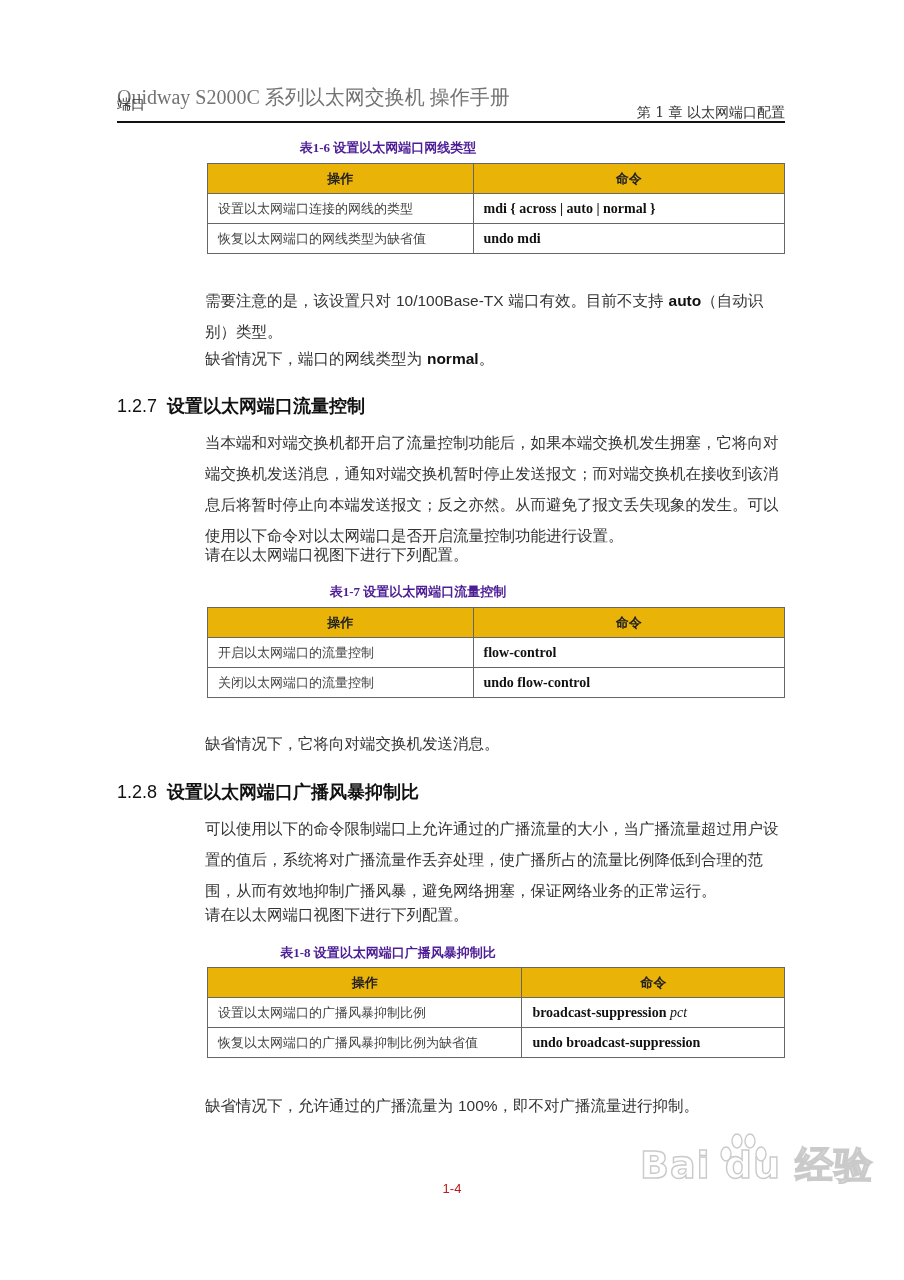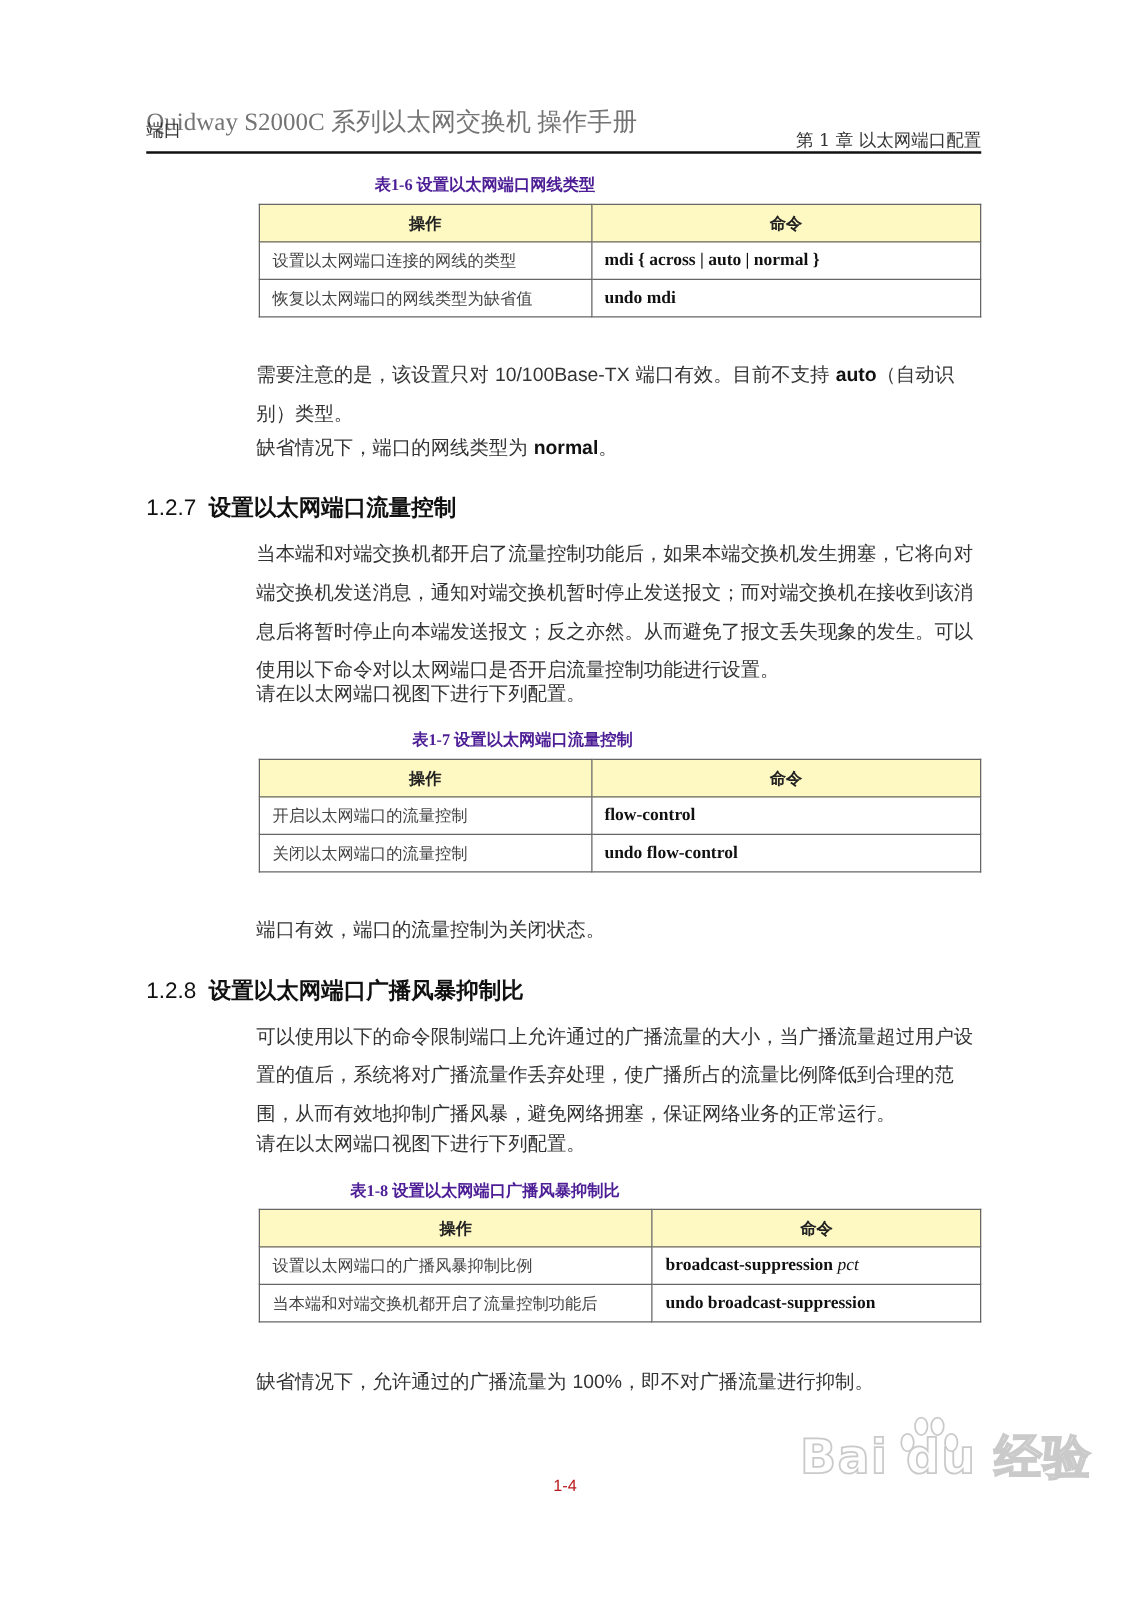--- a/index.html
+++ b/index.html
@@ -18,7 +18,7 @@
               border: 1.5px solid #555; }
   table.doc th, table.doc td { border: 1px solid #666; height: 30px; padding: 0 10px;
               font-size: 13px; box-sizing: border-box; }
-  table.doc th { background: #fef9c3; font-weight: bold; text-align: center;
+  table.doc th { background: #eab308; font-weight: bold; text-align: center;
               font-family: "DejaVu Sans", "Liberation Sans", sans-serif; font-size: 13px; color: #222; }
   table.doc td.op { color: #444; font-family: "DejaVu Serif", serif; font-size: 13px; }
   table.doc td.cmd { font-family: Liberation Serif, serif; font-weight: bold;

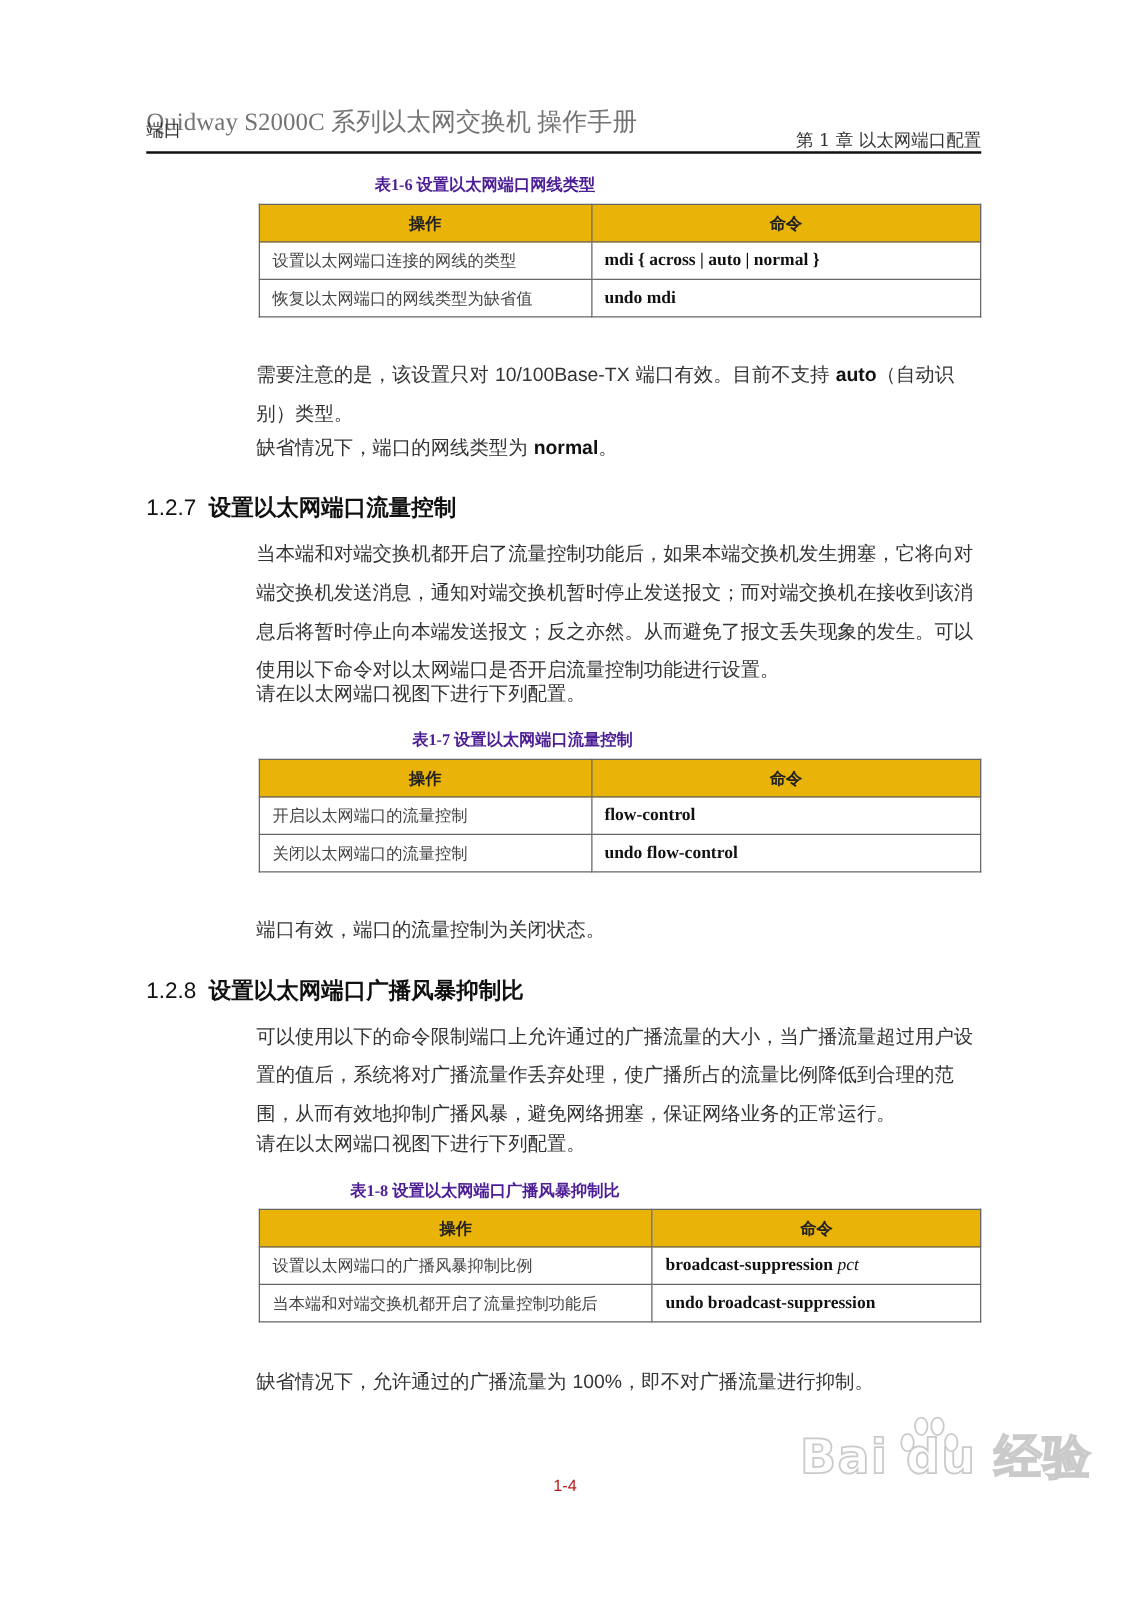--- a/index.html
+++ b/index.html
@@ -108,7 +108,7 @@
 </tbody>
   </table>
 
-<div class="abs para" style="top:729px;">端口有效，端口的流量控制为关闭状态。</div>
+<div class="abs para" style="top:729px;">缺省情况下，它将向对端交换机发送消息。</div>
 
 <div class="abs section" style="top:780px;">
   <span class="secnum">1.2.8</span><span>设置以太网端口广播风暴抑制比</span>

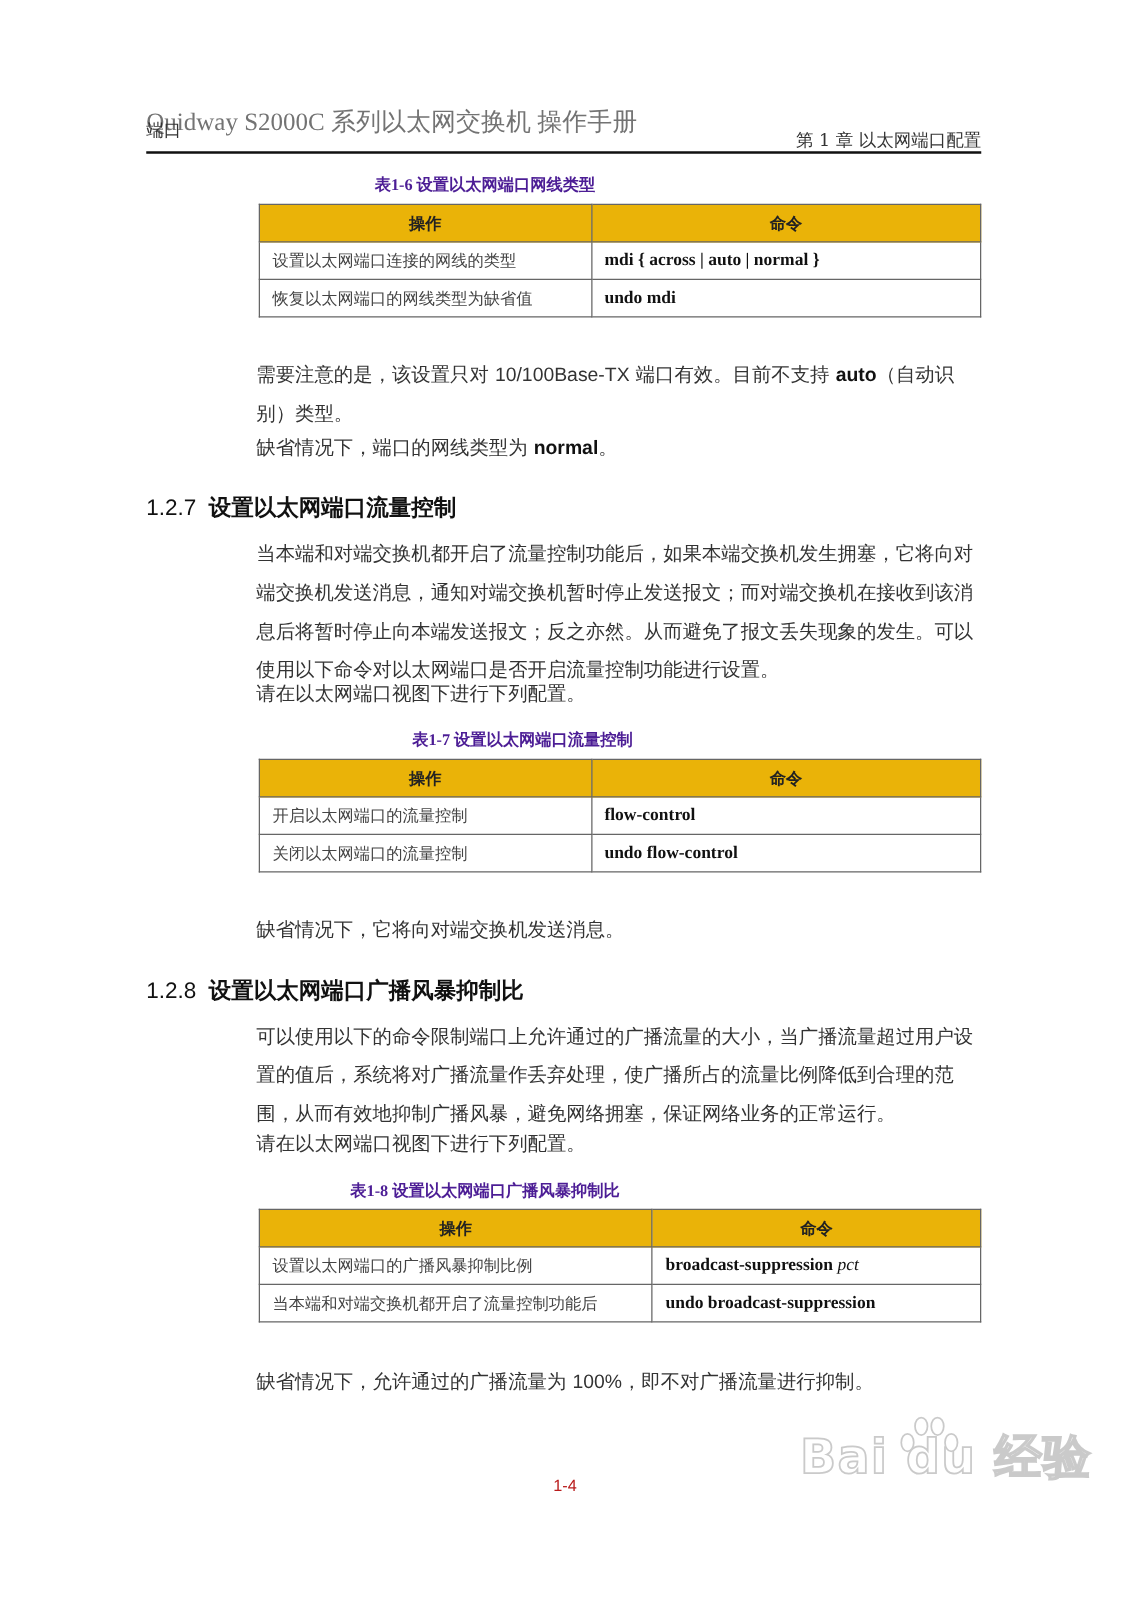--- a/index.html
+++ b/index.html
@@ -132,7 +132,7 @@
     <td class="cmd"><span>broadcast-suppression </span><em>pct</em></td>
   </tr>
   <tr>
-    <td class="op">当本端和对端交换机都开启了流量控制功能后</td>
+    <td class="op">恢复以太网端口的广播风暴抑制比例为缺省值</td>
     <td class="cmd">undo broadcast-suppression</td>
   </tr>
 </tbody>

